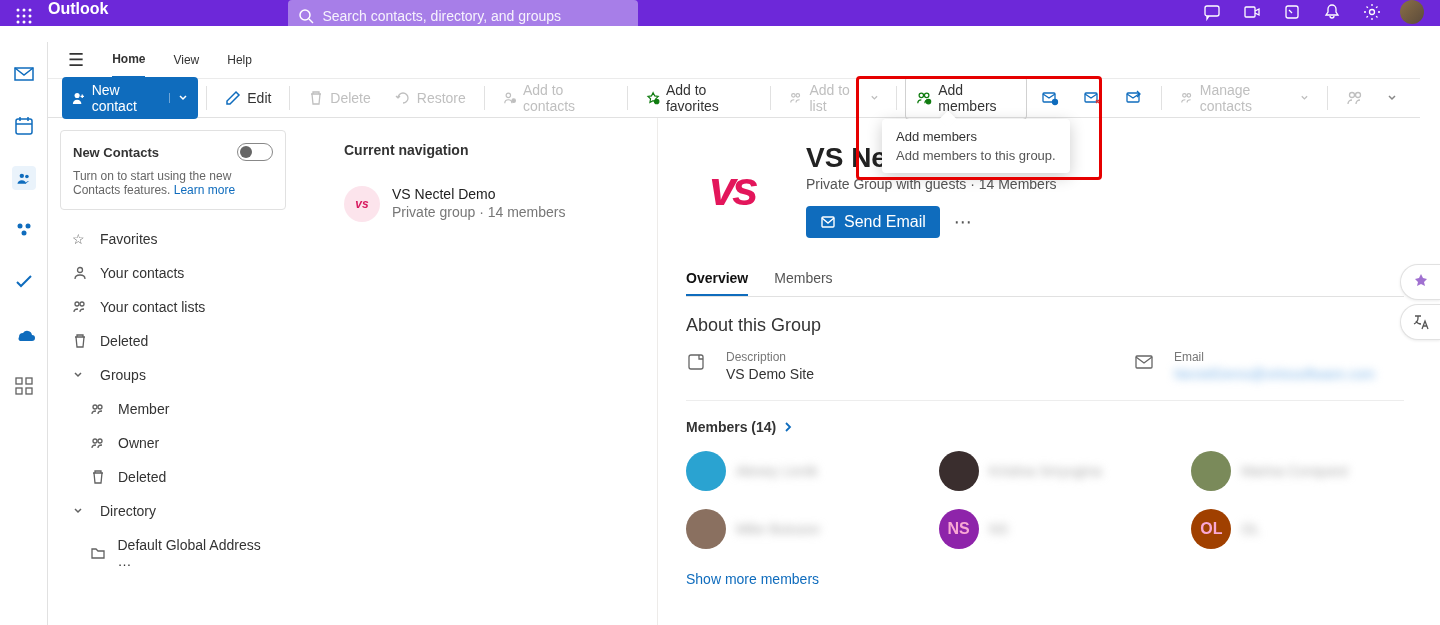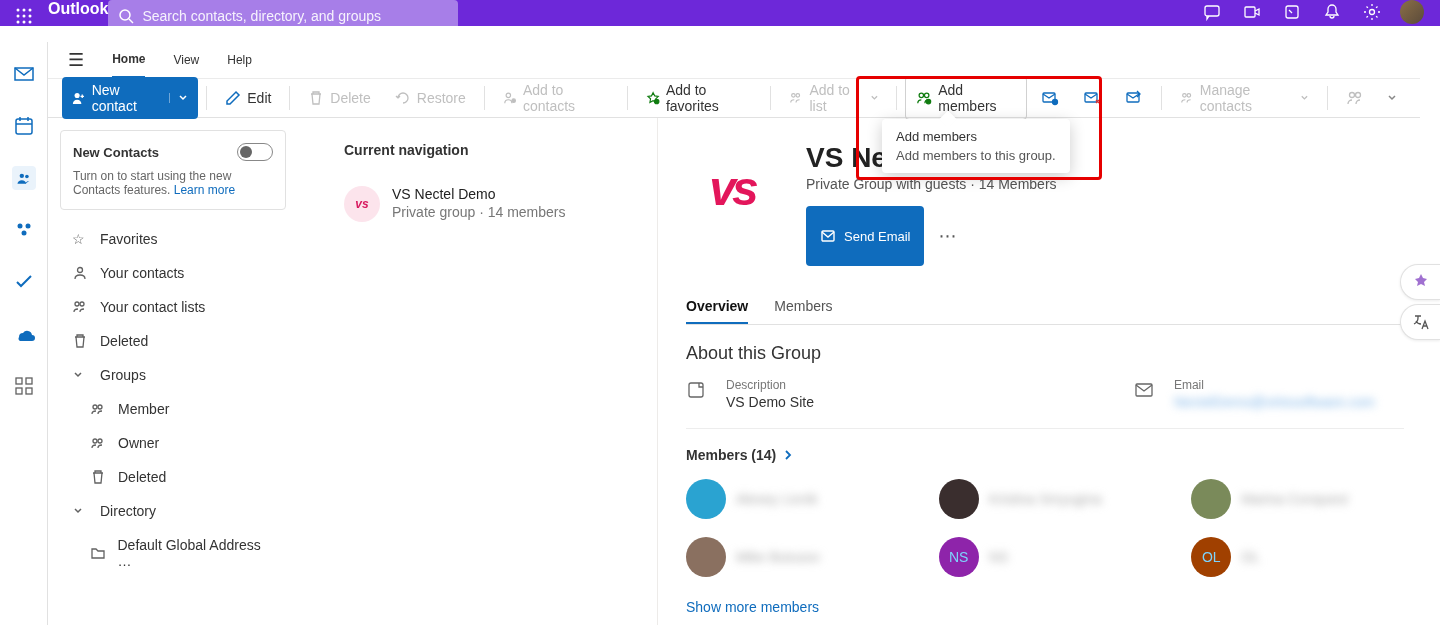--- a/index.html
+++ b/index.html
@@ -9,7 +9,7 @@
 .top-header { height: 26px; background: #6d28d9; display: flex; align-items: flex-start; color: #fff; padding: 0 8px; }
 .top-header .apps-icon { width: 32px; height: 32px; display: flex; align-items: center; justify-content: center; cursor: pointer; }
 .top-header .brand { font-size: 16px; font-weight: 600; margin-left: 8px; }
-.search-box { width: 350px; height: 30px; background: rgba(255,255,255,0.4); border-radius: 4px; display: flex; align-items: center; padding: 16px 10px; color: #fff; }
+.search-box { margin-left: 180px; width: 350px; height: 30px; background: rgba(255,255,255,0.4); border-radius: 4px; display: flex; align-items: center; padding: 16px 10px; color: #fff; }
 .search-box input { background: transparent; border: none; outline: none; color: #fff; flex: 1; margin-left: 8px; font-size: 14px; }
 .search-box input::placeholder { color: rgba(255,255,255,0.9); }
 .top-header .right-icons { margin-left: auto; display: flex; align-items: center; gap: 16px; padding-right: 8px; }

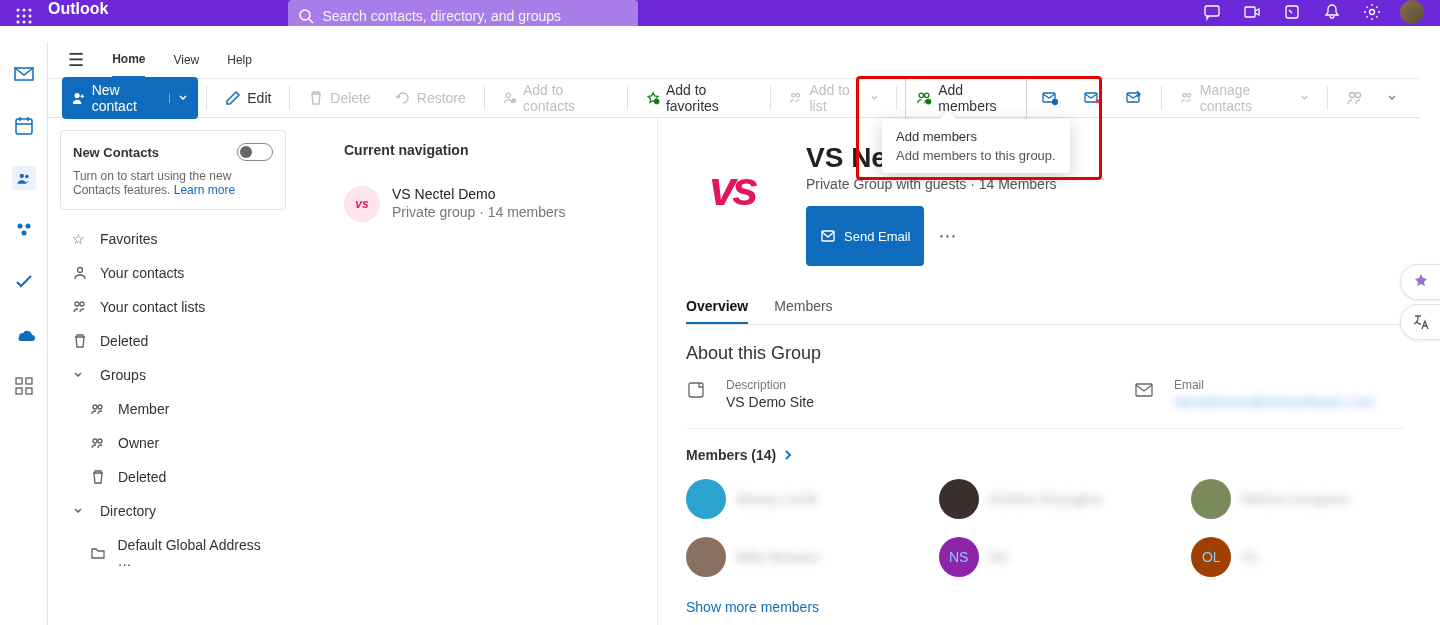--- a/index.html
+++ b/index.html
@@ -65,7 +65,7 @@
 .detail-info h1 { font-size: 28px; font-weight: 600; color: #222; }
 .detail-info .sub { font-size: 14px; color: #555; margin-top: 2px; }
 .detail-actions { display: flex; align-items: center; gap: 14px; margin-top: 14px; }
-.btn-primary { background: #0F6CBD; color: #fff; border: none; border-radius: 4px; padding: 22px 14px; font-size: 13px; display: flex; align-items: center; gap: 8px; cursor: pointer; }
+.btn-primary { background: #0F6CBD; color: #fff; border: none; border-radius: 4px; padding: 7px 14px; font-size: 16px; display: flex; align-items: center; gap: 8px; cursor: pointer; }
 .more-dots { font-size: 18px; color: #555; cursor: pointer; }
 
 .detail-tabs { display: flex; gap: 26px; margin-top: 24px; border-bottom: 1px solid #e1e1e1; }

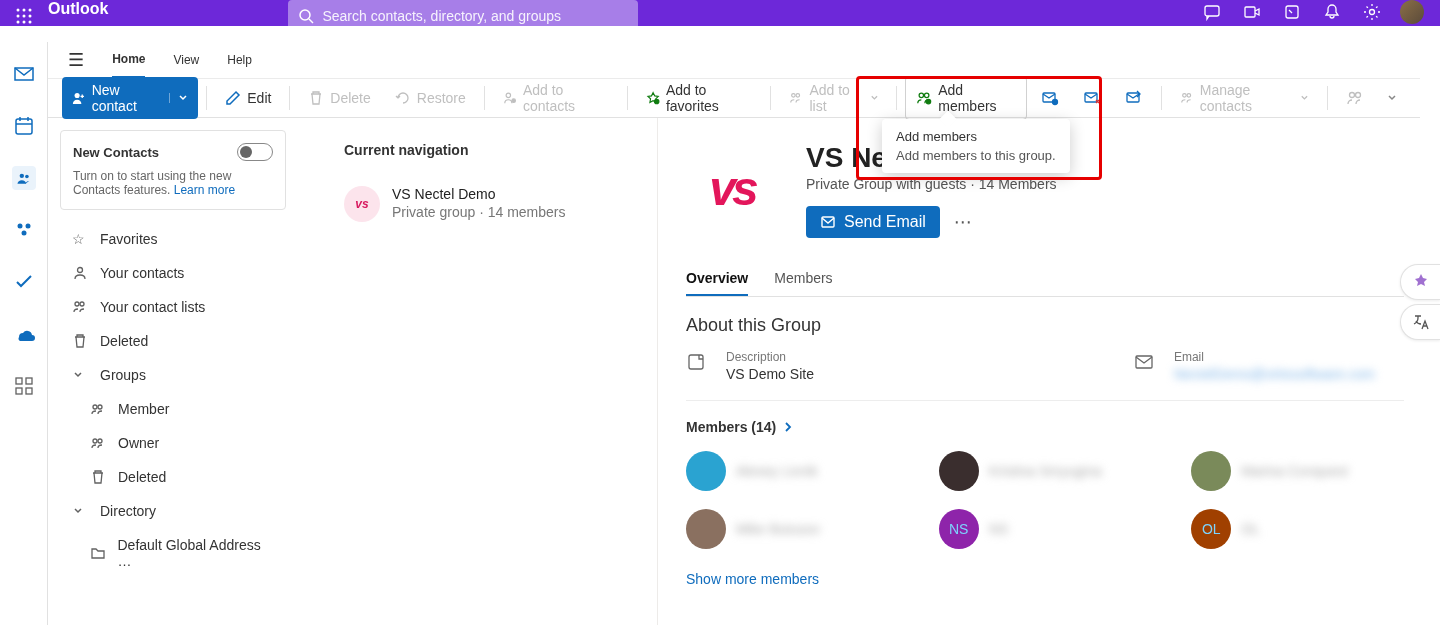--- a/index.html
+++ b/index.html
@@ -85,7 +85,7 @@
 .members-section h3 { font-size: 14px; font-weight: 600; color: #333; display: flex; align-items: center; gap: 6px; }
 .members-grid { display: grid; grid-template-columns: repeat(3,1fr); gap: 18px 40px; margin-top: 16px; }
 .member { display: flex; align-items: center; gap: 10px; }
-.m-avatar { width: 40px; height: 40px; border-radius: 50%; background: #ccc; display: flex; align-items: center; justify-content: center; color: #7dd3fc; font-size: 14px; font-weight: 400; }
+.m-avatar { width: 40px; height: 40px; border-radius: 50%; background: #ccc; display: flex; align-items: center; justify-content: center; color: #f9a8d4; font-size: 16px; font-weight: 700; }
 .m-name { font-size: 14px; color: #aaa; filter: blur(4px); white-space: nowrap; }
 .show-more { margin-top: 22px; color: #0F6CBD; font-size: 14px; cursor: pointer; }
 

